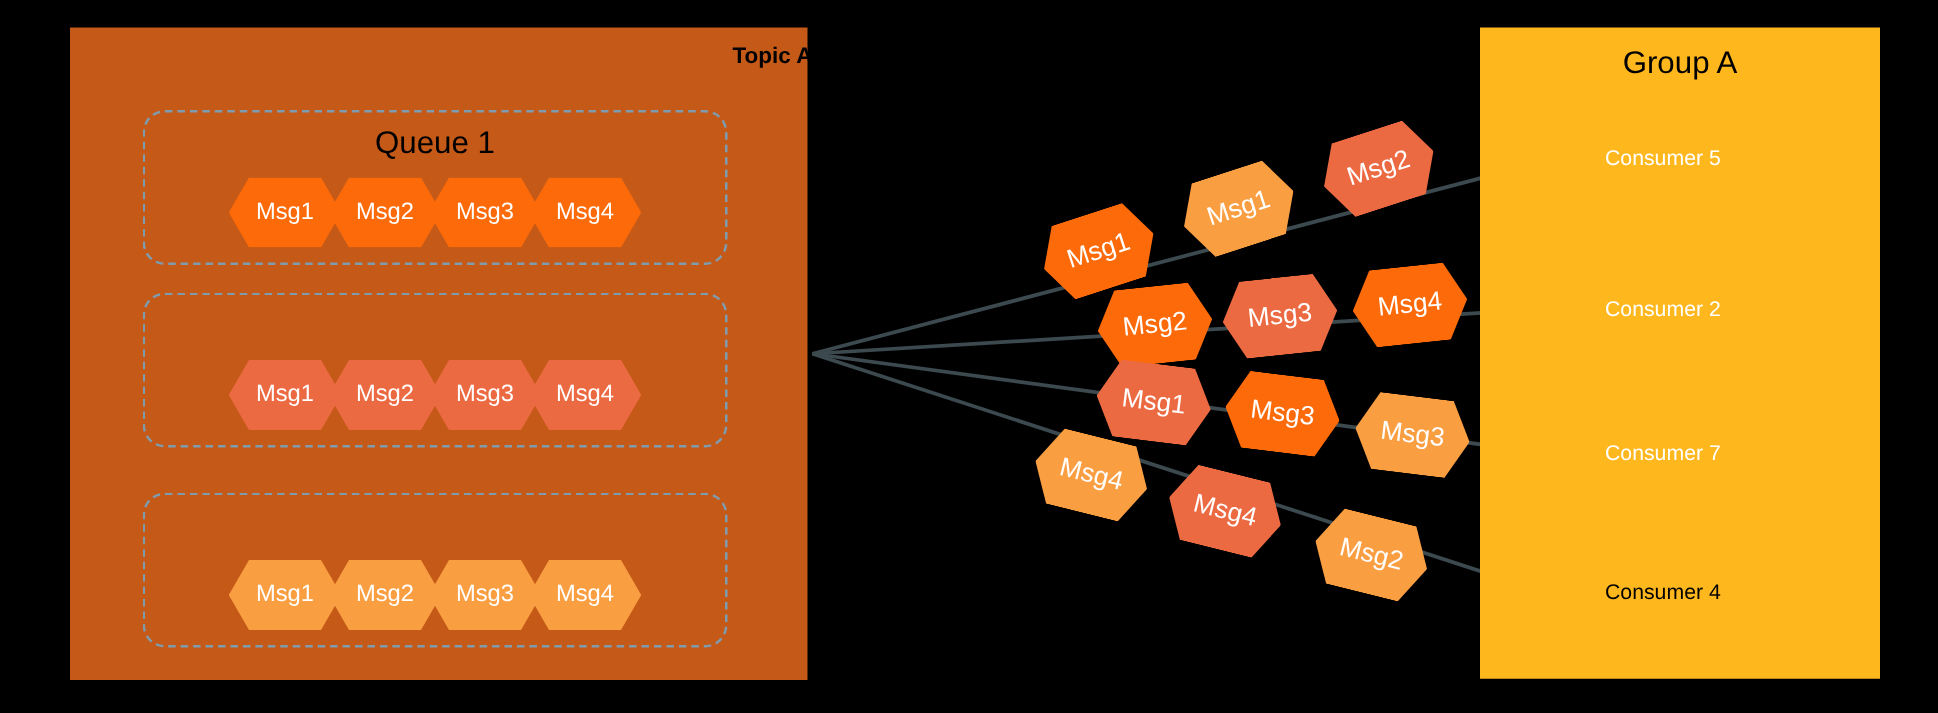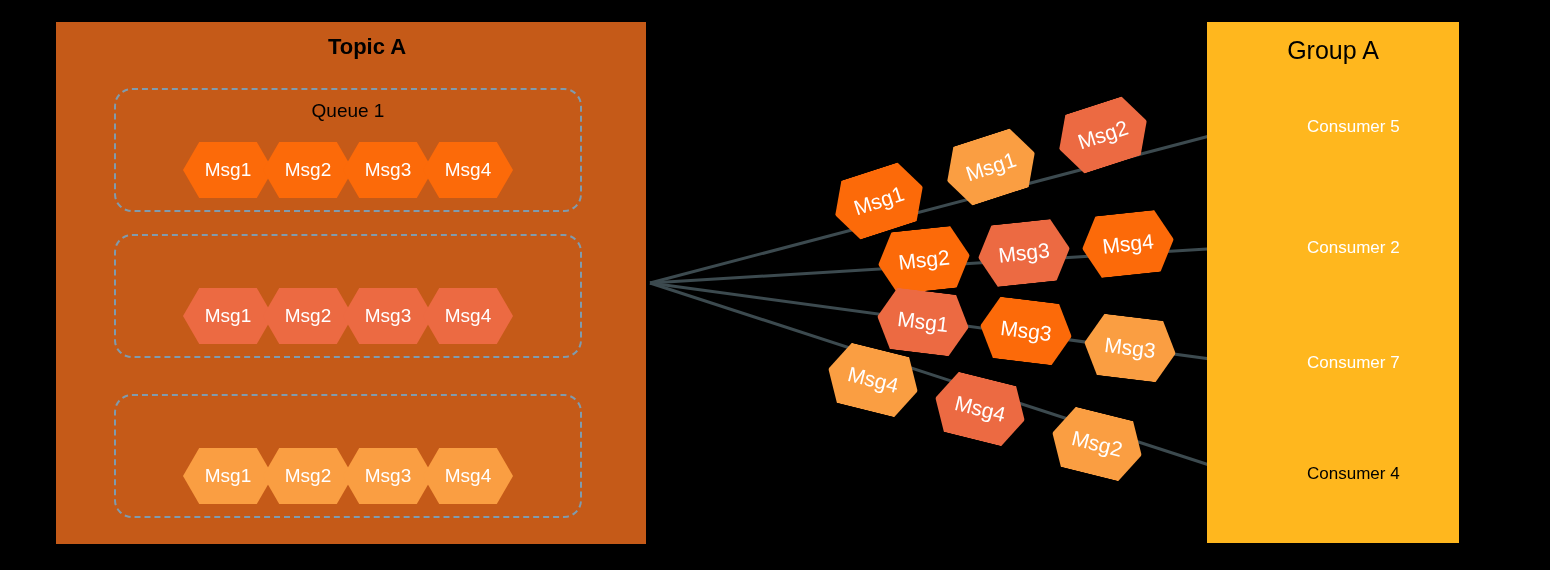--- a/index.html
+++ b/index.html
@@ -27,11 +27,11 @@
   }
   #topic-title {
     position: absolute;
-    left: 16px;
+    left: 4px;
     top: 12px;
     width: 100%;
-    text-align: center;
-    font-size: 22px;
+    text-align: right;
+    font-size: 18px;
     font-weight: bold;
     color: #000000;
   }

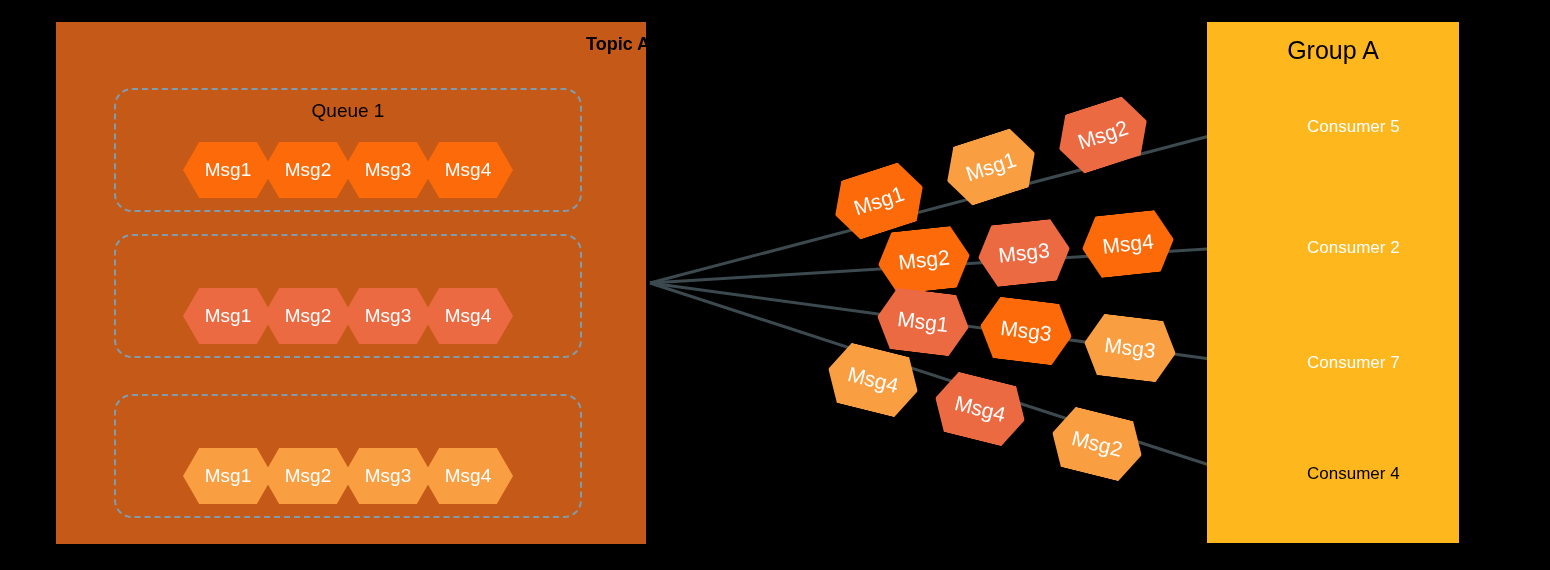--- a/index.html
+++ b/index.html
@@ -108,10 +108,9 @@
     position: absolute;
     left: 1184px;
     top: 22px;
-    width: 252px;
+    width: 320px;
     height: 521px;
     background: #FFB71E;
-    margin-left: 23px;
   }
   #group-title {
     position: absolute;

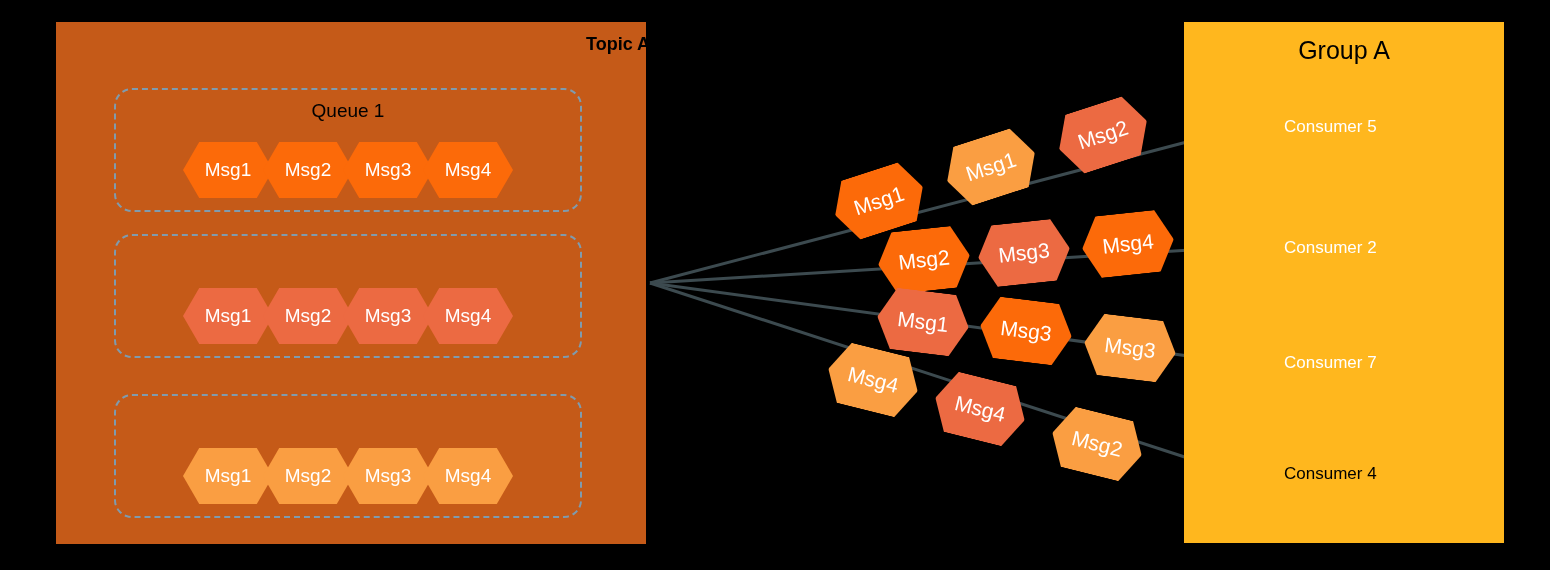--- a/index.html
+++ b/index.html
@@ -55,7 +55,7 @@
     top: 10px;
     width: 100%;
     text-align: center;
-    font-size: 19px;
+    font-size: 25px;
     color: #000000;
   }
   .queue-msgs {

